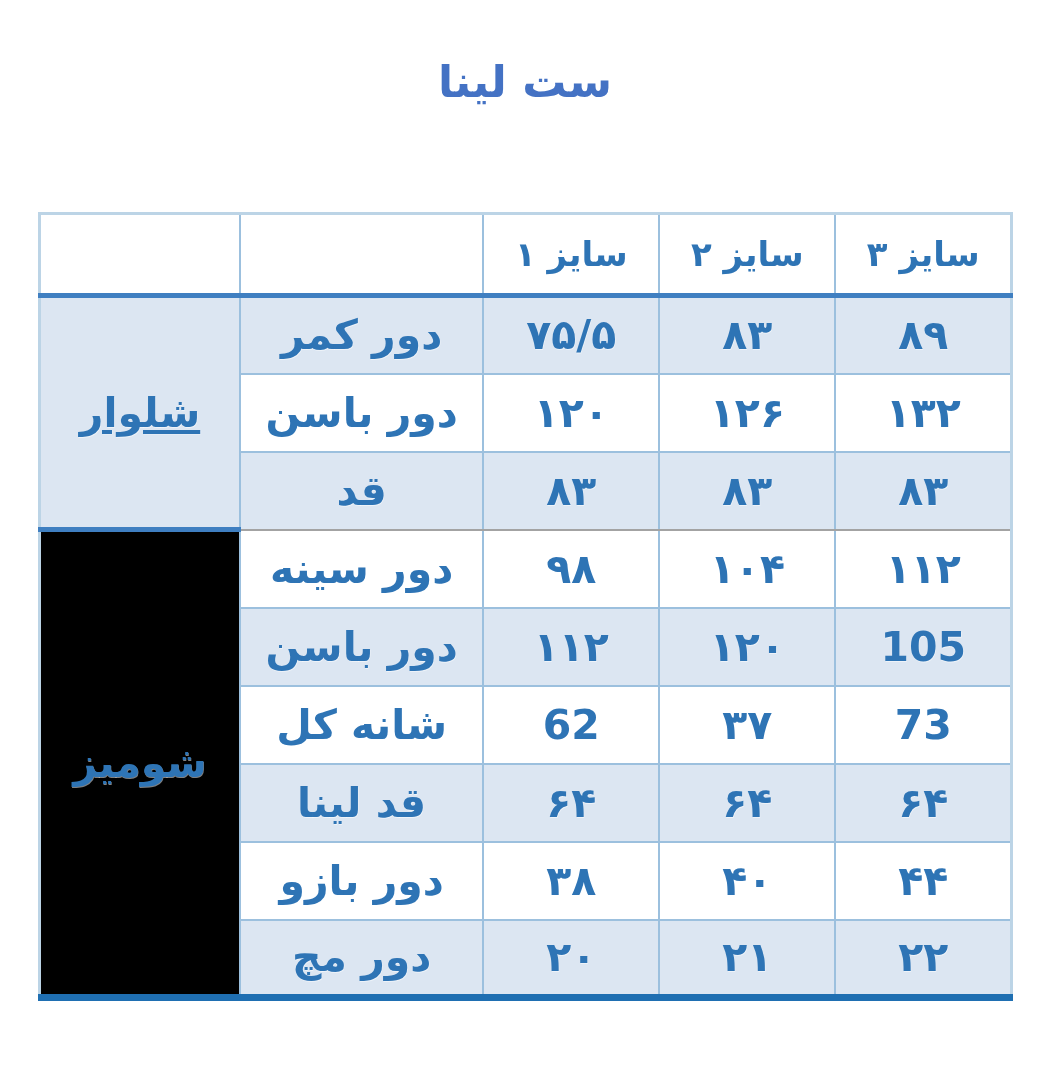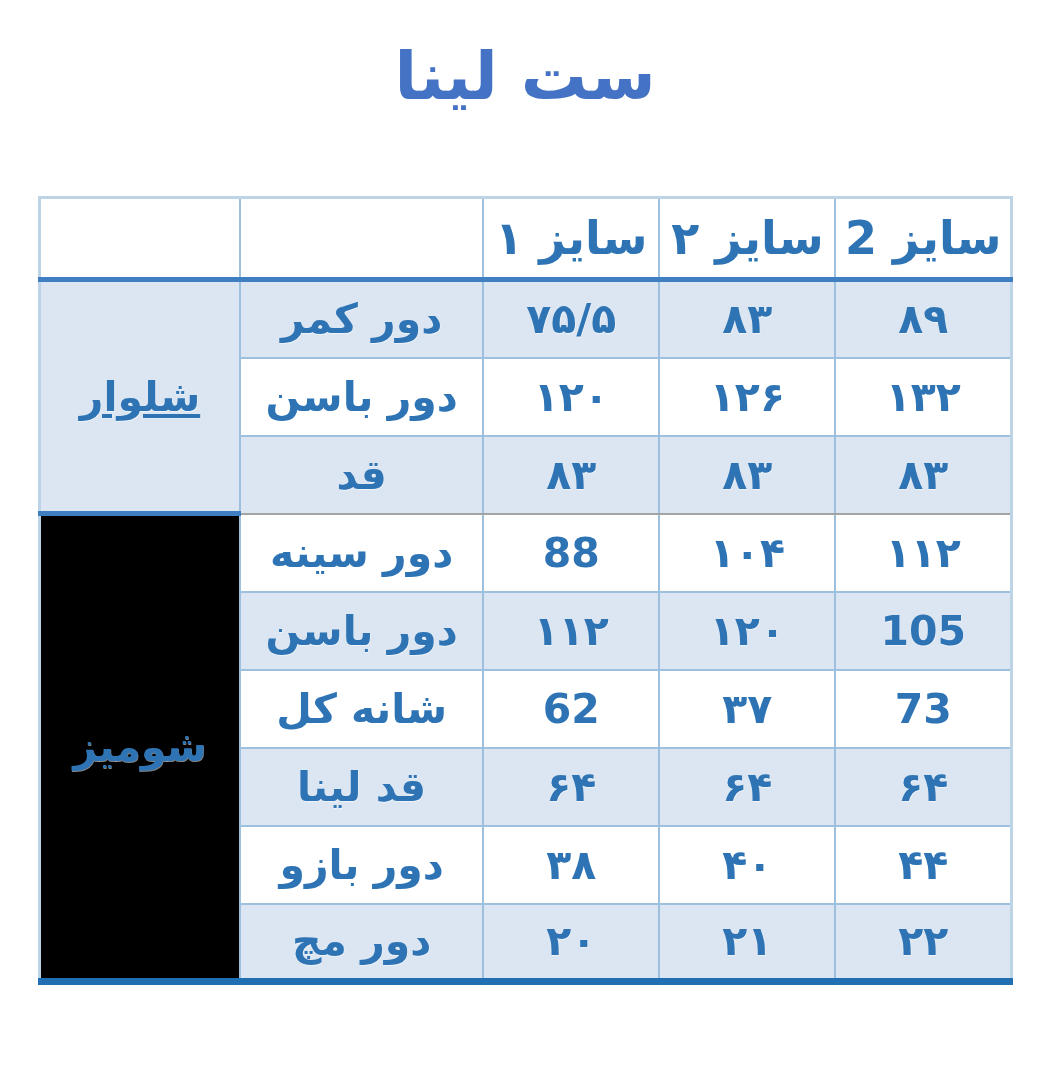--- a/index.html
+++ b/index.html
@@ -25,12 +25,12 @@
   .page-title {
     text-align: center;
     color: #4472C4;
-    font-size: 66px;
+    font-size: 44px;
     font-weight: bold;
     letter-spacing: 0px;
     line-height: 1;
     padding-top: 44px;
-    margin: 0;
+    margin: 16px;
     text-shadow: 1px 1px 0 rgba(255,255,255,0.65);
   }
 

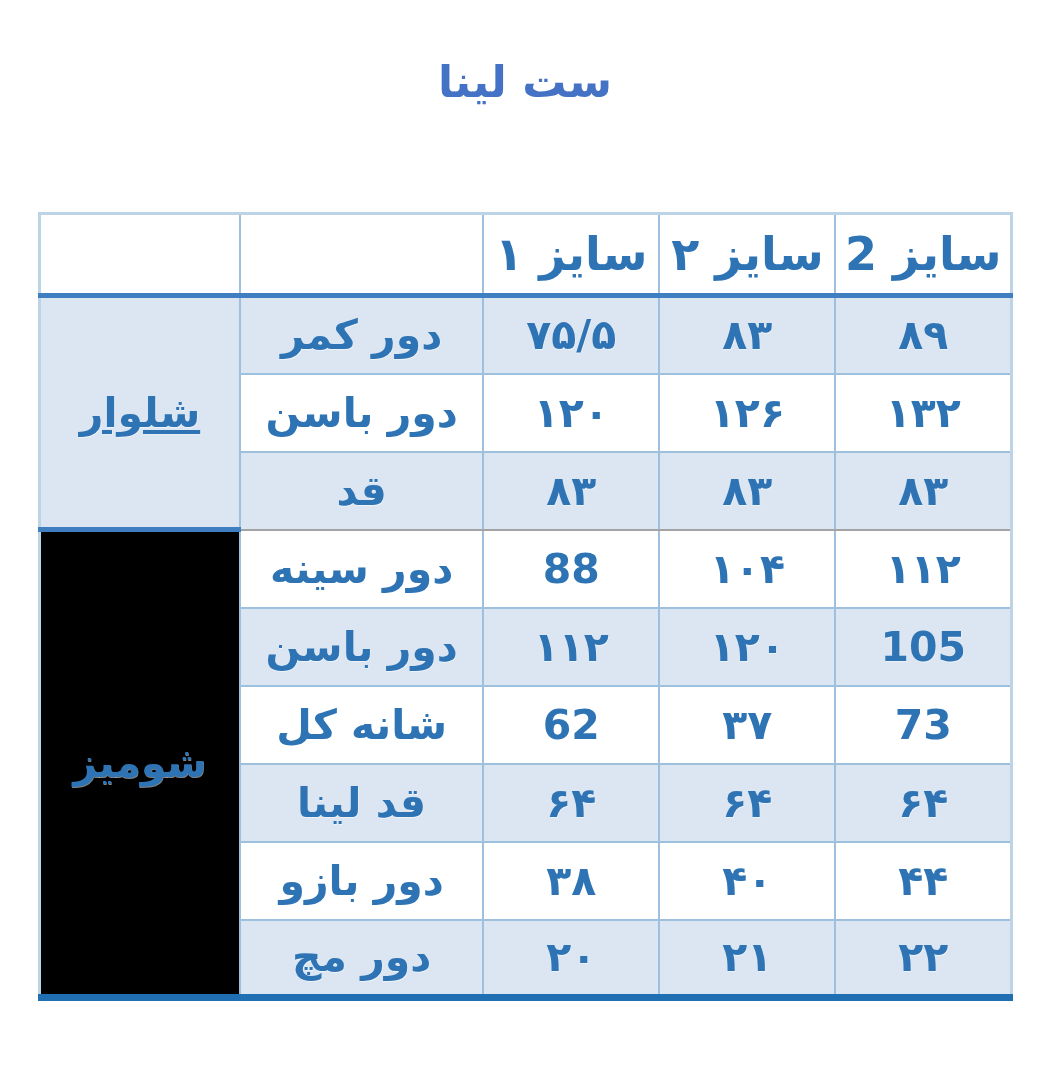--- a/index.html
+++ b/index.html
@@ -77,7 +77,7 @@
   tr.head-row th {
     background: #ffffff;
     height: 82px;
-    font-size: 46px;
+    font-size: 34px;
     border-bottom: 5px solid #3f7fc1;
     border-top: none;
   }

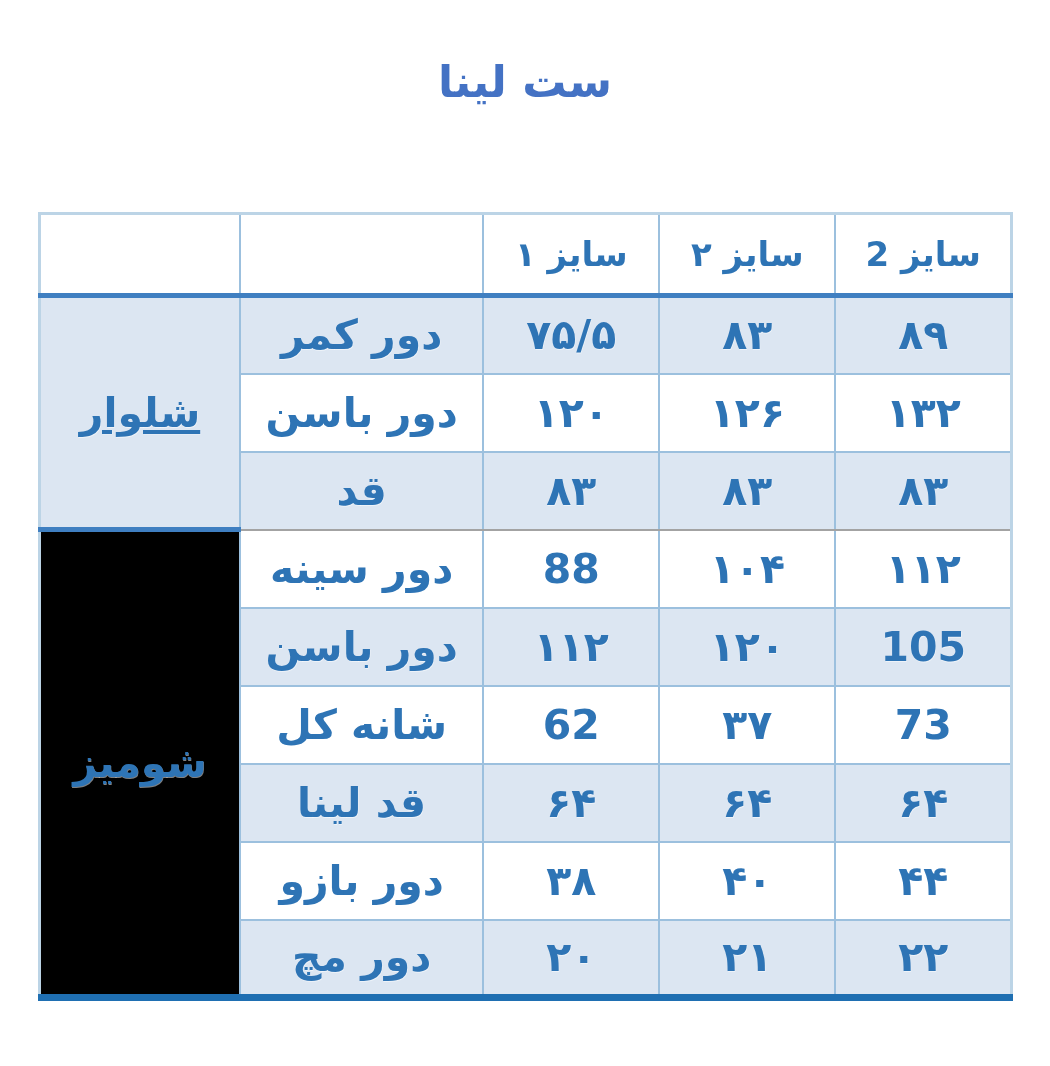--- a/index.html
+++ b/index.html
@@ -122,7 +122,7 @@
       </colgroup>
       <thead>
         <tr class="head-row">
-          <th>سایز 2</th>
+          <th>سایز ۳</th>
           <th>سایز ۲</th>
           <th>سایز ۱</th>
           <th class="blank"></th>

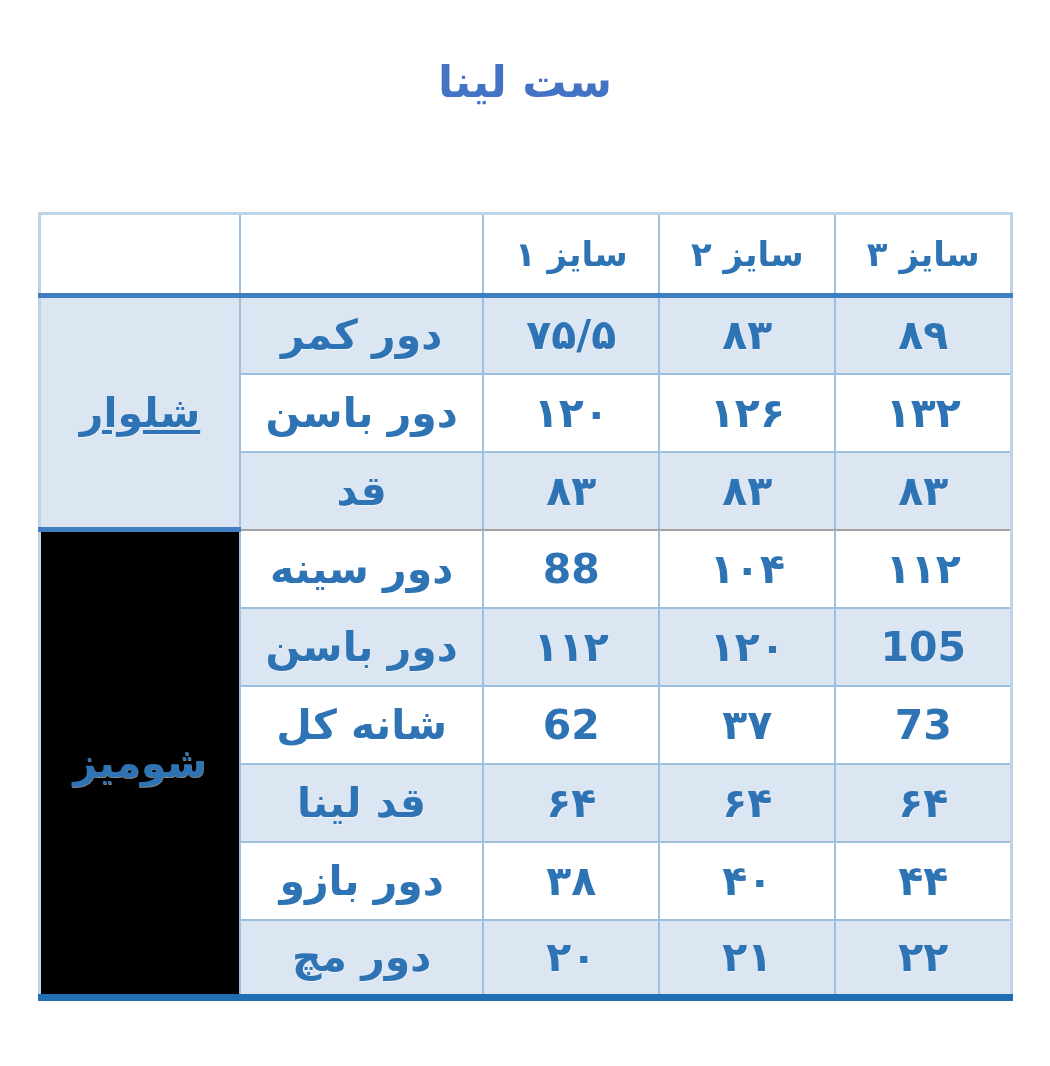--- a/index.html
+++ b/index.html
@@ -152,7 +152,7 @@
           <tr class="plain">
             <td>۱۱۲</td>
             <td>۱۰۴</td>
-            <td>88</td>
+            <td>۹۸</td>
             <td class="attr-cell">دور سینه</td>
             <td class="group-cell group-plain" rowspan="6">شومیز</td>
           </tr>

